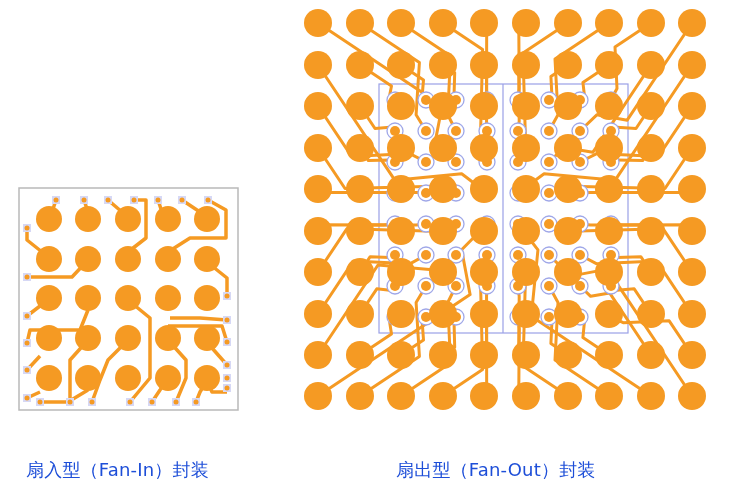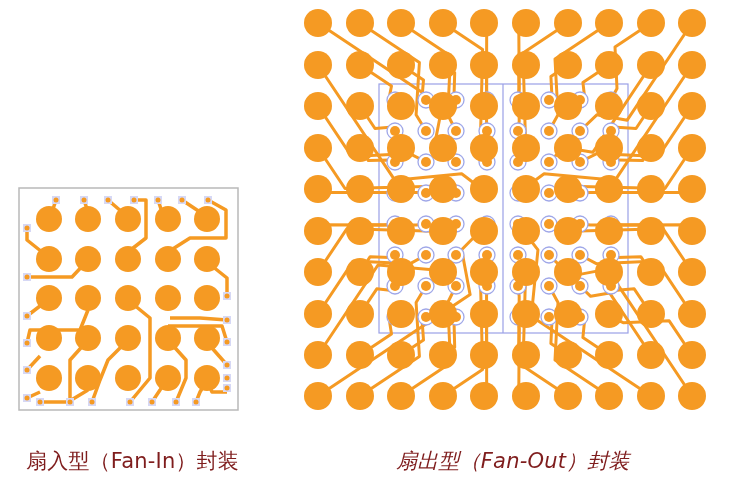--- a/index.html
+++ b/index.html
@@ -5,7 +5,7 @@
   html,body{margin:0;padding:0;background:#ffffff;}
   body{width:738px;height:498px;position:relative;overflow:hidden;font-family:"DejaVu Sans","Liberation Sans",sans-serif;}
   #stage{position:absolute;left:0;top:0;}
-  .caption{position:absolute;top:447px;font-size:21px;color:#7f1d1d;white-space:nowrap;letter-spacing:0.2px;}
+  .caption{position:absolute;top:458px;font-size:18px;color:#1d4ed8;white-space:nowrap;letter-spacing:0.2px;}
   #cap-in{left:26px;}
   #cap-out{left:396px;font-style:italic;}
 </style>

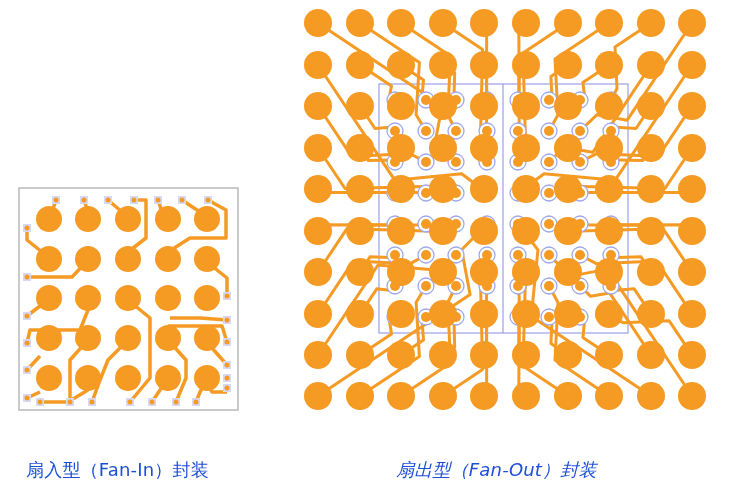--- a/index.html
+++ b/index.html
@@ -7,7 +7,7 @@
   #stage{position:absolute;left:0;top:0;}
   .caption{position:absolute;top:458px;font-size:18px;color:#1d4ed8;white-space:nowrap;letter-spacing:0.2px;}
   #cap-in{left:26px;}
-  #cap-out{left:396px;font-style:italic;}
+  #cap-out{left:396px;}
 </style>
 </head>
 <body>

